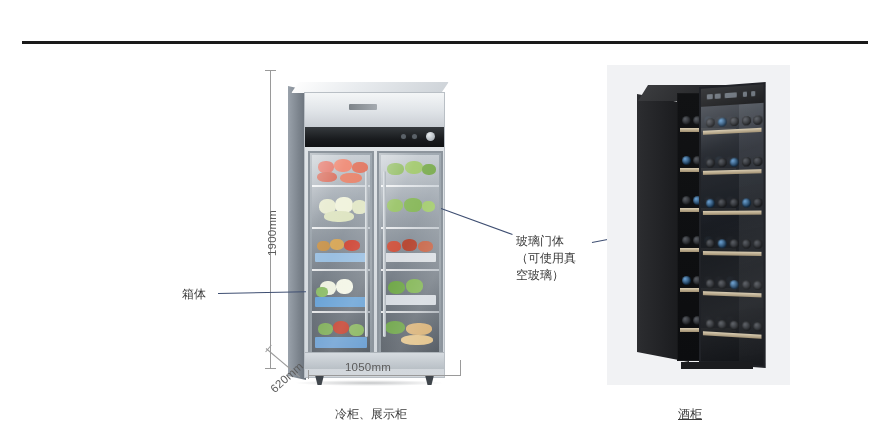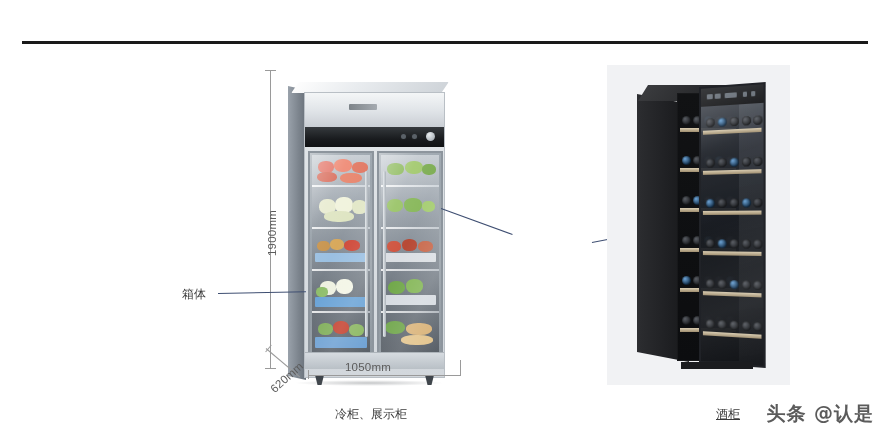--- a/index.html
+++ b/index.html
@@ -342,6 +342,11 @@
     <div class="callout-text" style="left:182px;top:238px;">箱体</div>
     <div class="lead" style="left:218px;top:245px;width:88px;transform:rotate(-1.2deg);"></div>
 
+    <div class="callout-text" style="left:516px;top:185px;">
+      <div>玻璃门体</div>
+      <div>（可使用真</div>
+      <div>空玻璃）</div>
+    </div>
     <div class="lead" style="left:441px;top:160px;width:76px;transform:rotate(20deg);"></div>
     <div class="lead" style="left:592px;top:194px;width:70px;transform:rotate(-11deg);"></div>
 

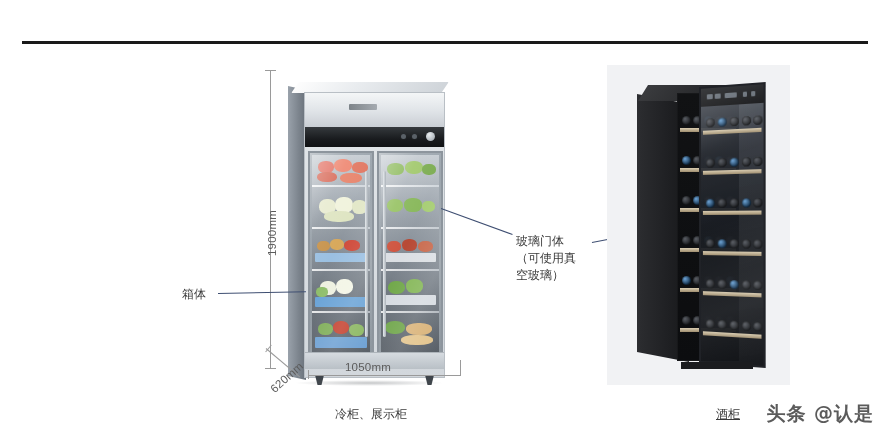--- a/index.html
+++ b/index.html
@@ -460,7 +460,7 @@
     </div>
 
     <div class="caption" style="left:335px;top:345px;">冷柜、展示柜</div>
-    <div class="caption" style="left:716px;top:345px;text-decoration:underline;">酒柜</div>
+    <div class="caption" style="left:678px;top:345px;text-decoration:underline;">酒柜</div>
 
   </div>
 

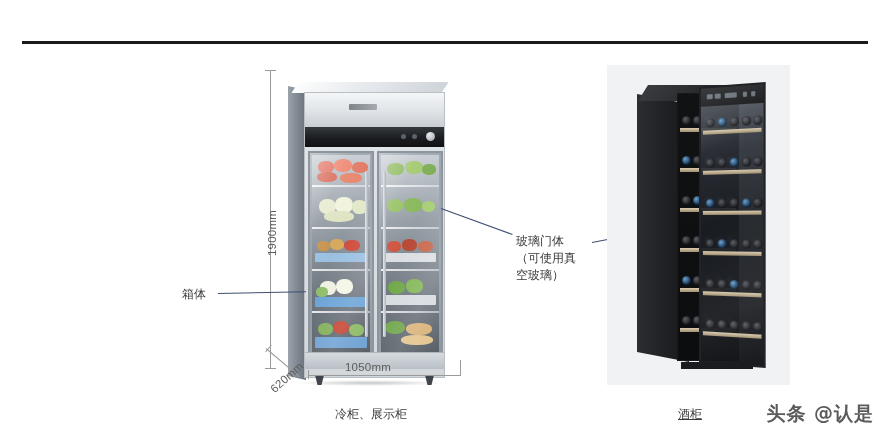--- a/index.html
+++ b/index.html
@@ -464,7 +464,6 @@
 
   </div>
 
-  <div class="watermark">头条 @认是</div>
 
 </div>
 

